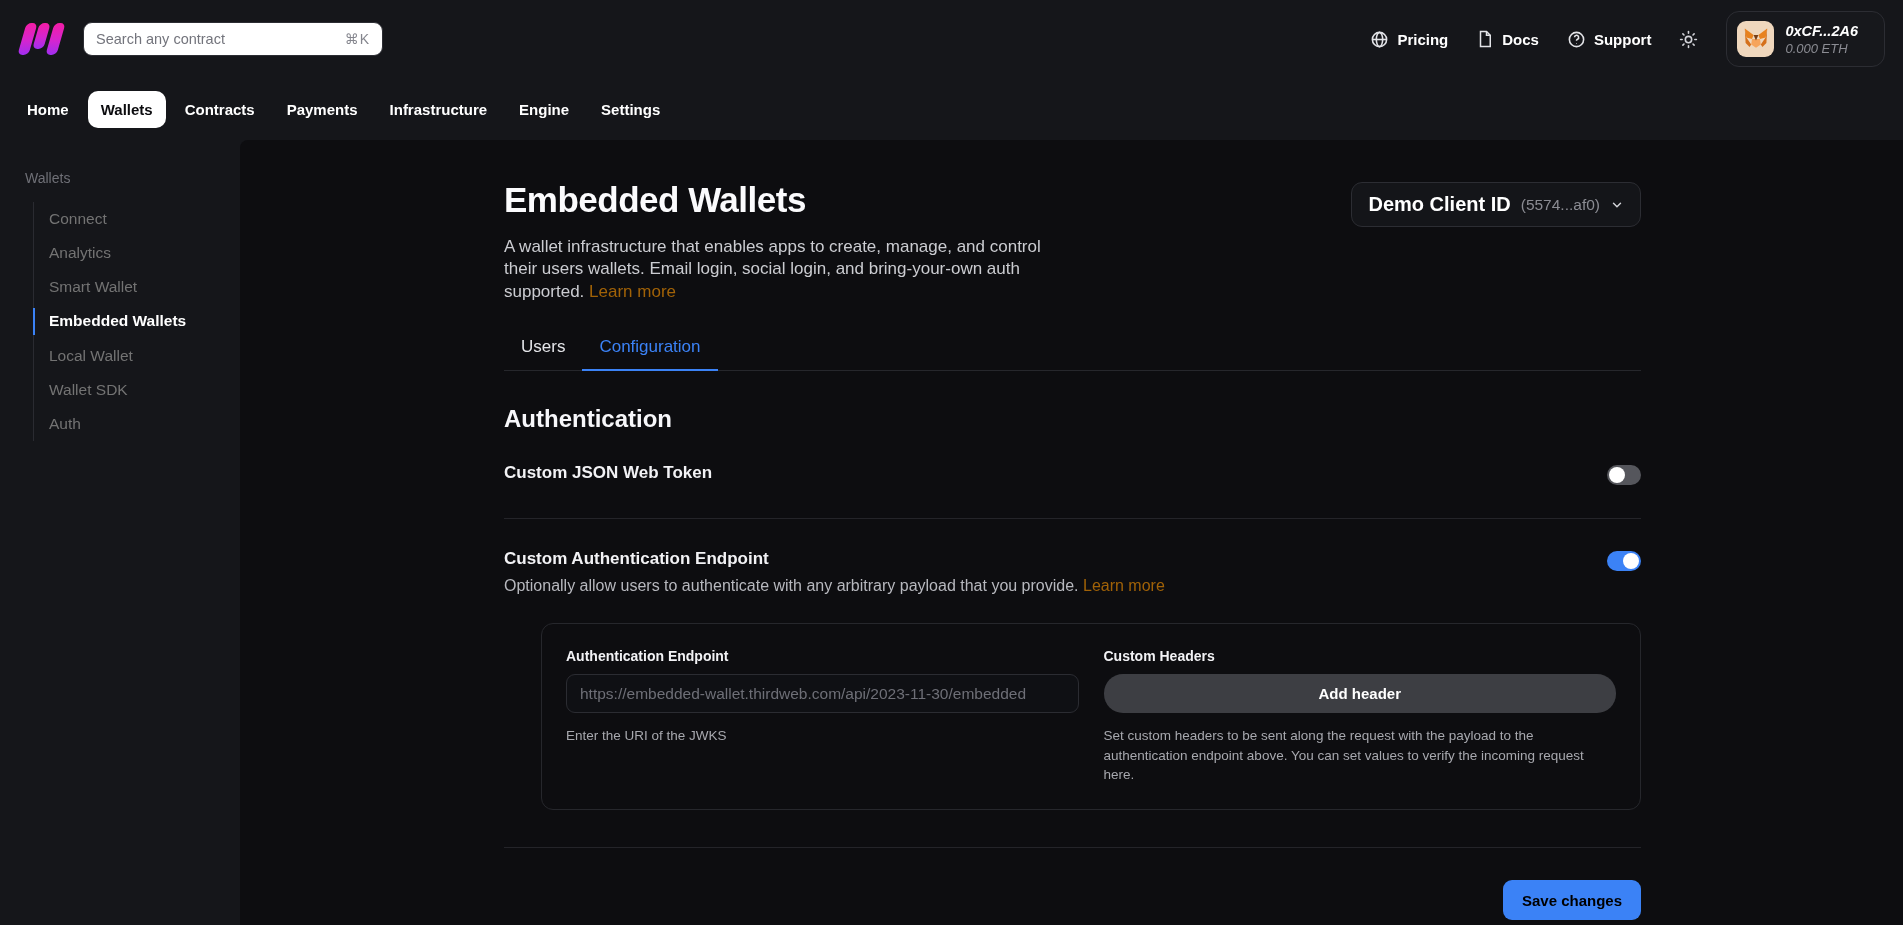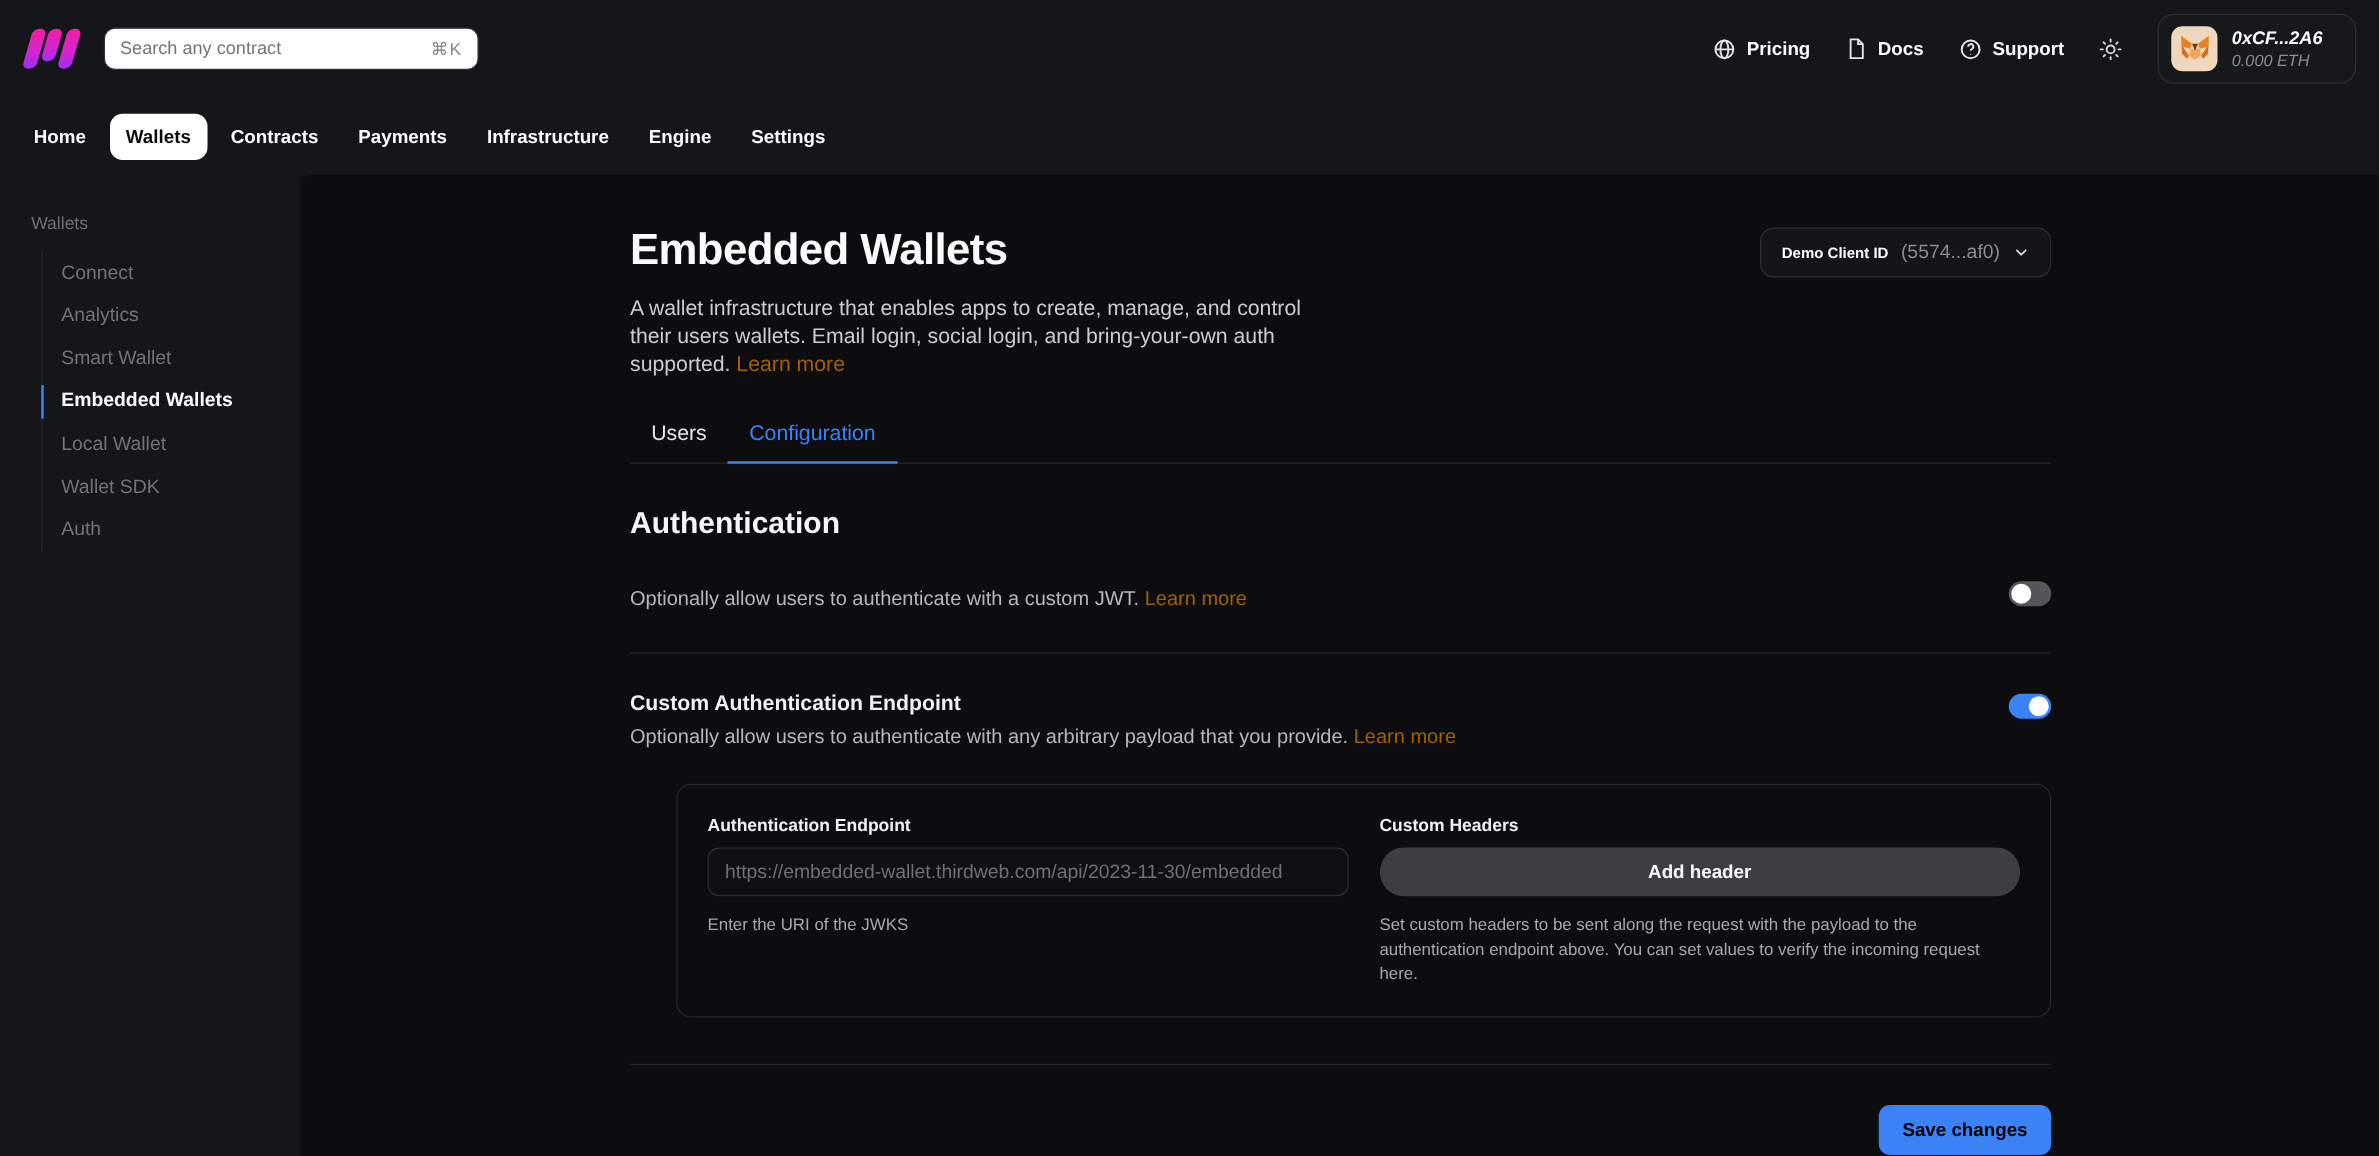--- a/index.html
+++ b/index.html
@@ -76,7 +76,7 @@
     display:flex; align-items:center; gap:10px; border:1px solid #2c2d33; background:#141519;
     border-radius:11px; padding:10px 16px; cursor:pointer; margin-top:2px;
   }
-  .client-dd .name { font-weight:700; font-size:12px; color:#fff;text-align:right; }
+  .client-dd .name { font-weight:700; font-size:20px; color:#fff;text-align:right; }
   .client-dd .cid { font-size:15.5px; color:#8b8c93; }
 
   

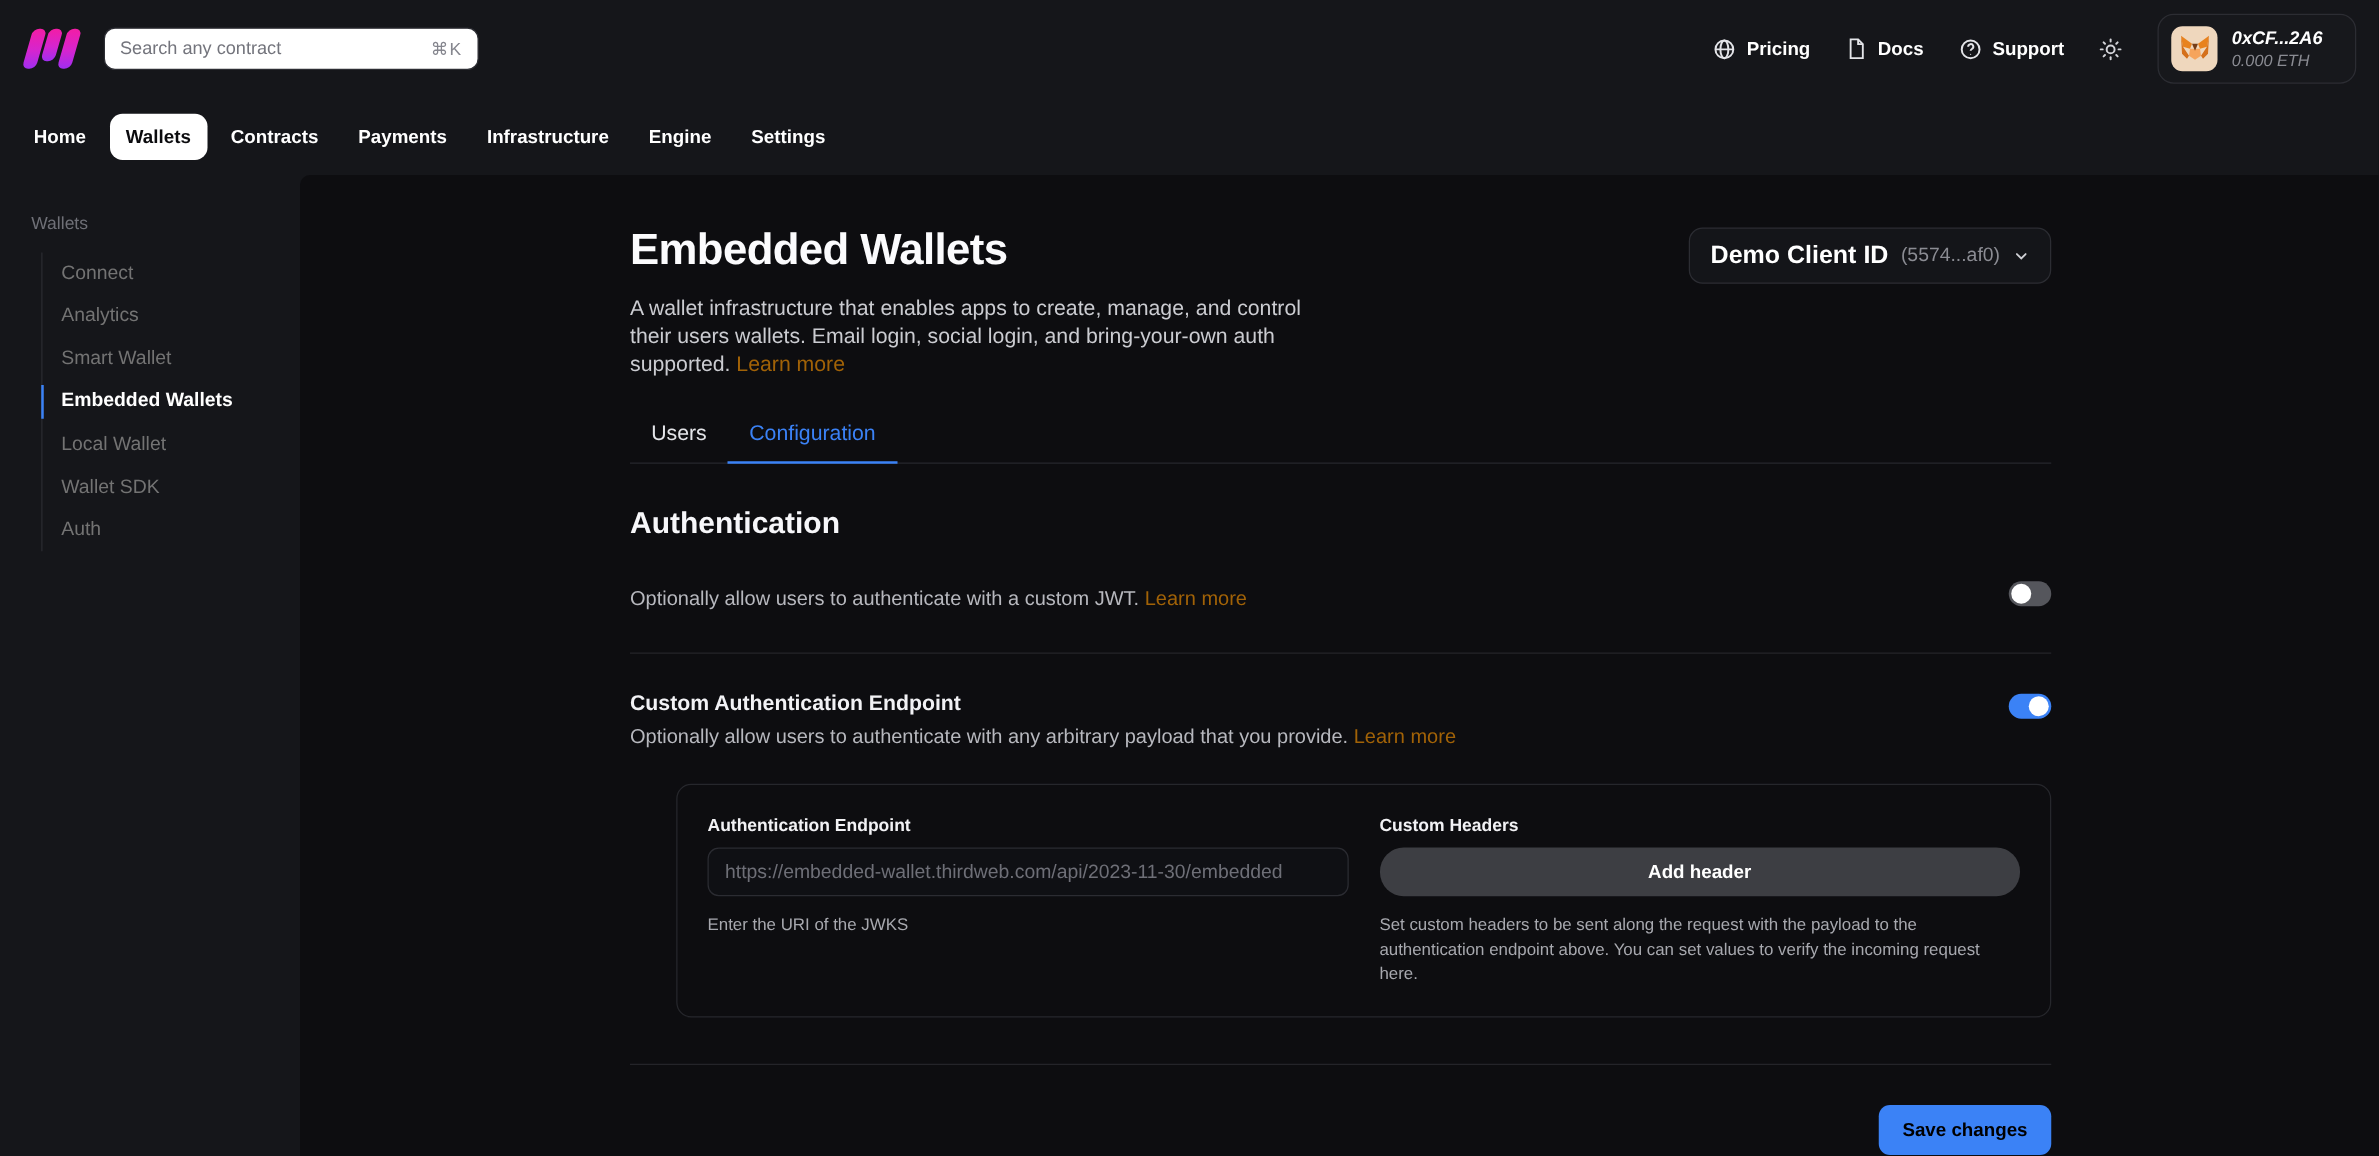--- a/index.html
+++ b/index.html
@@ -263,6 +263,7 @@
 
       <div class="setting-row">
         <div>
+          <div class="setting-title">Custom JSON Web Token</div>
           <div class="setting-desc">
             <span>Optionally allow users to authenticate with a custom JWT.</span>
             <span class="link-blue">Learn more</span>

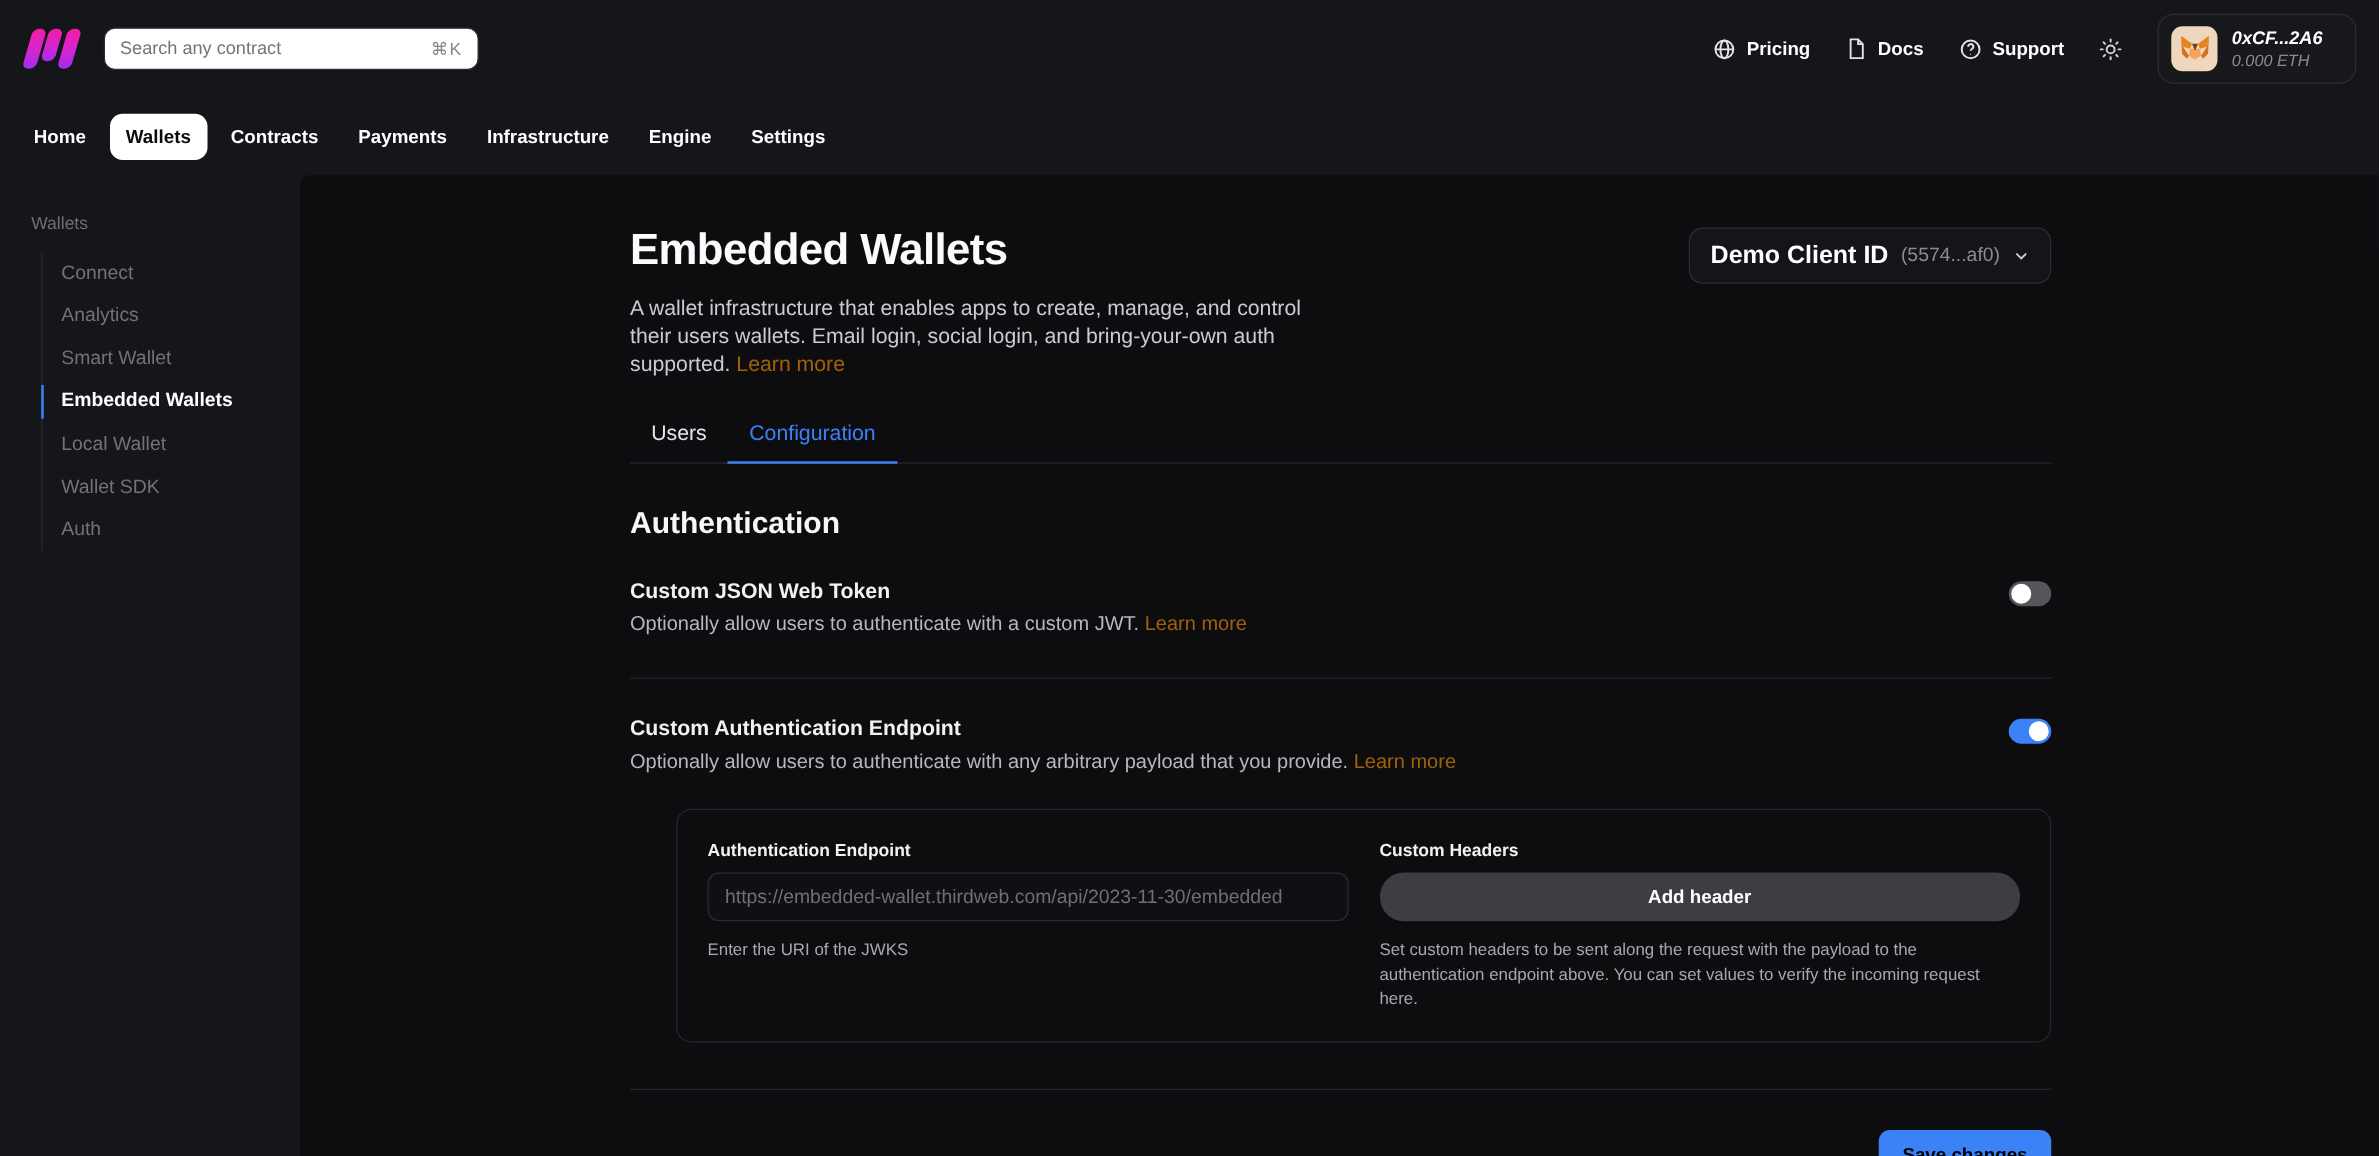--- a/index.html
+++ b/index.html
@@ -264,10 +264,6 @@
       <div class="setting-row">
         <div>
           <div class="setting-title">Custom JSON Web Token</div>
-          <div class="setting-desc">
-            <span>Optionally allow users to authenticate with a custom JWT.</span>
-            <span class="link-blue">Learn more</span>
-          </div>
         </div>
         <div class="toggle">
             <div class="knob"></div>

